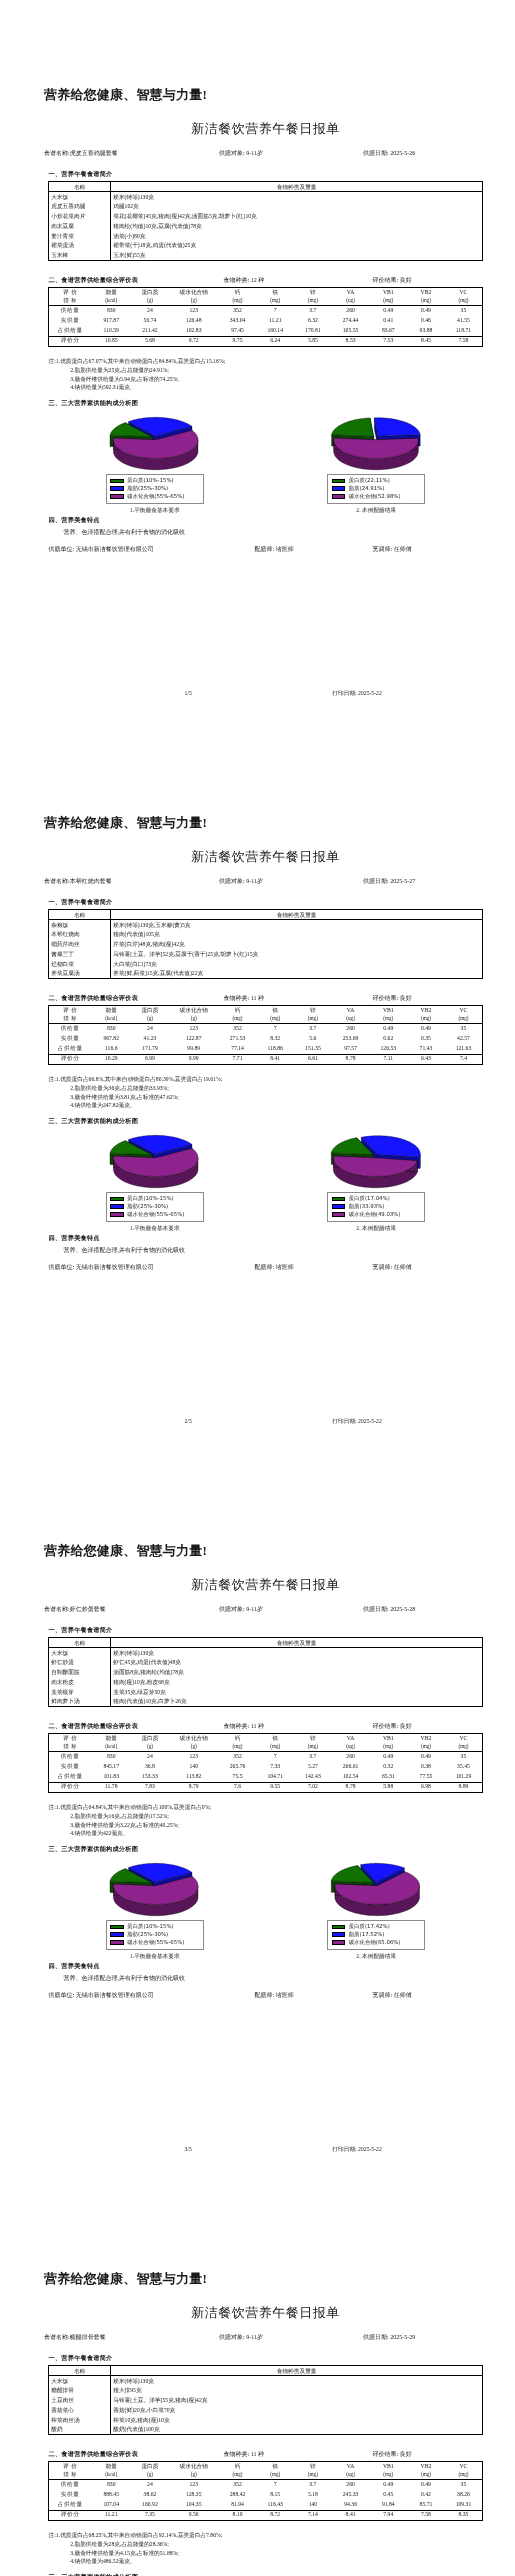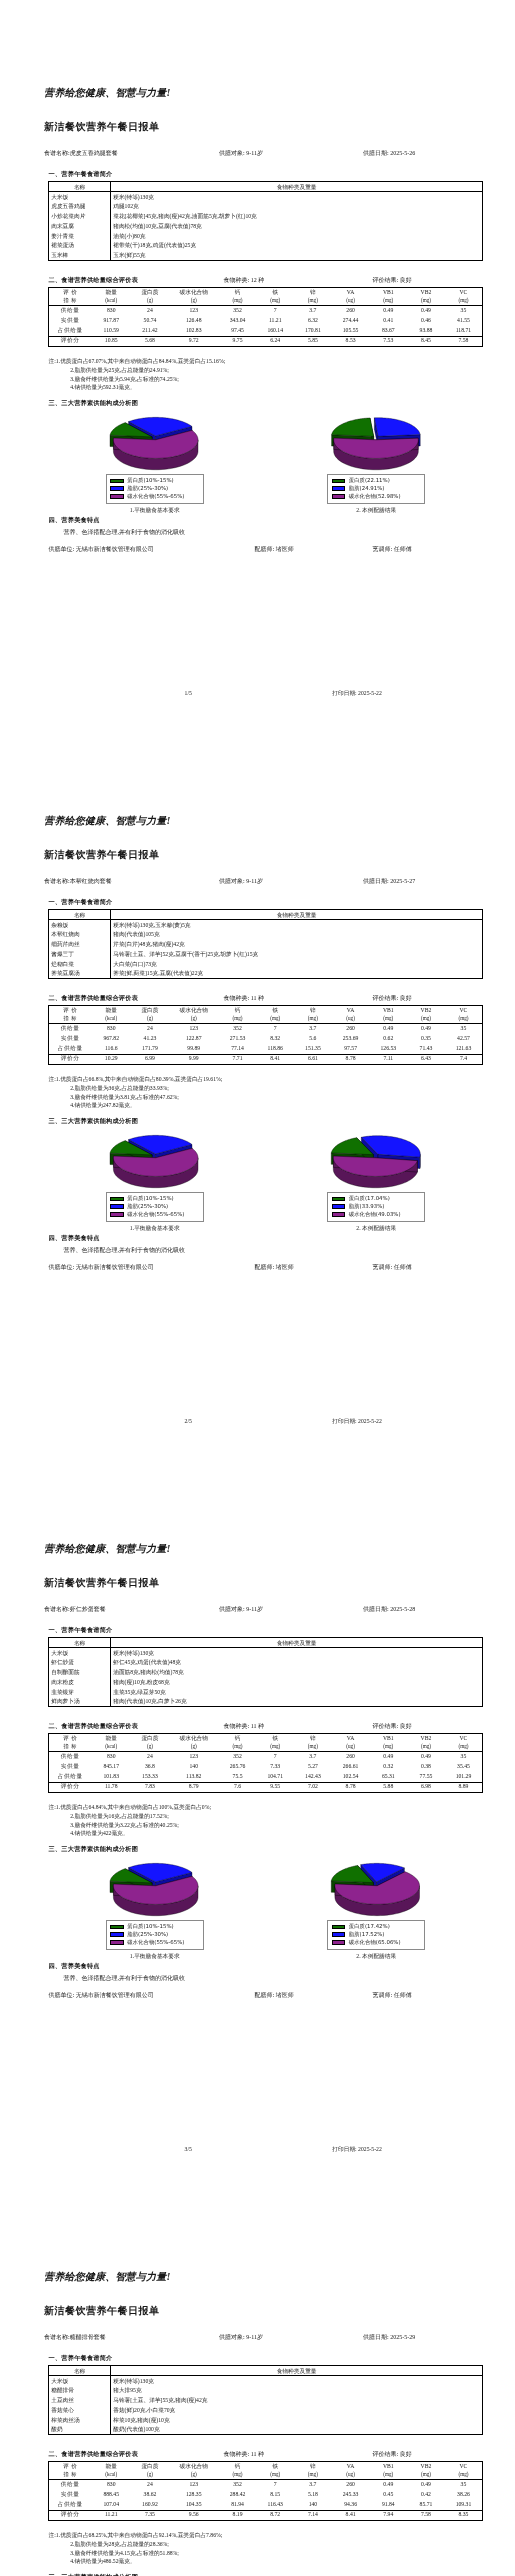--- a/index.html
+++ b/index.html
@@ -30,11 +30,10 @@
   .slogan {
     position: absolute;
     left: 0; top: 86px;
-    font-size: 10px;
+    font-size: 13px;
     font-weight: bold;
     letter-spacing: 0.2px;
     white-space: nowrap;
-    font-style: italic;
   }
   .doc-title {
     position: absolute;

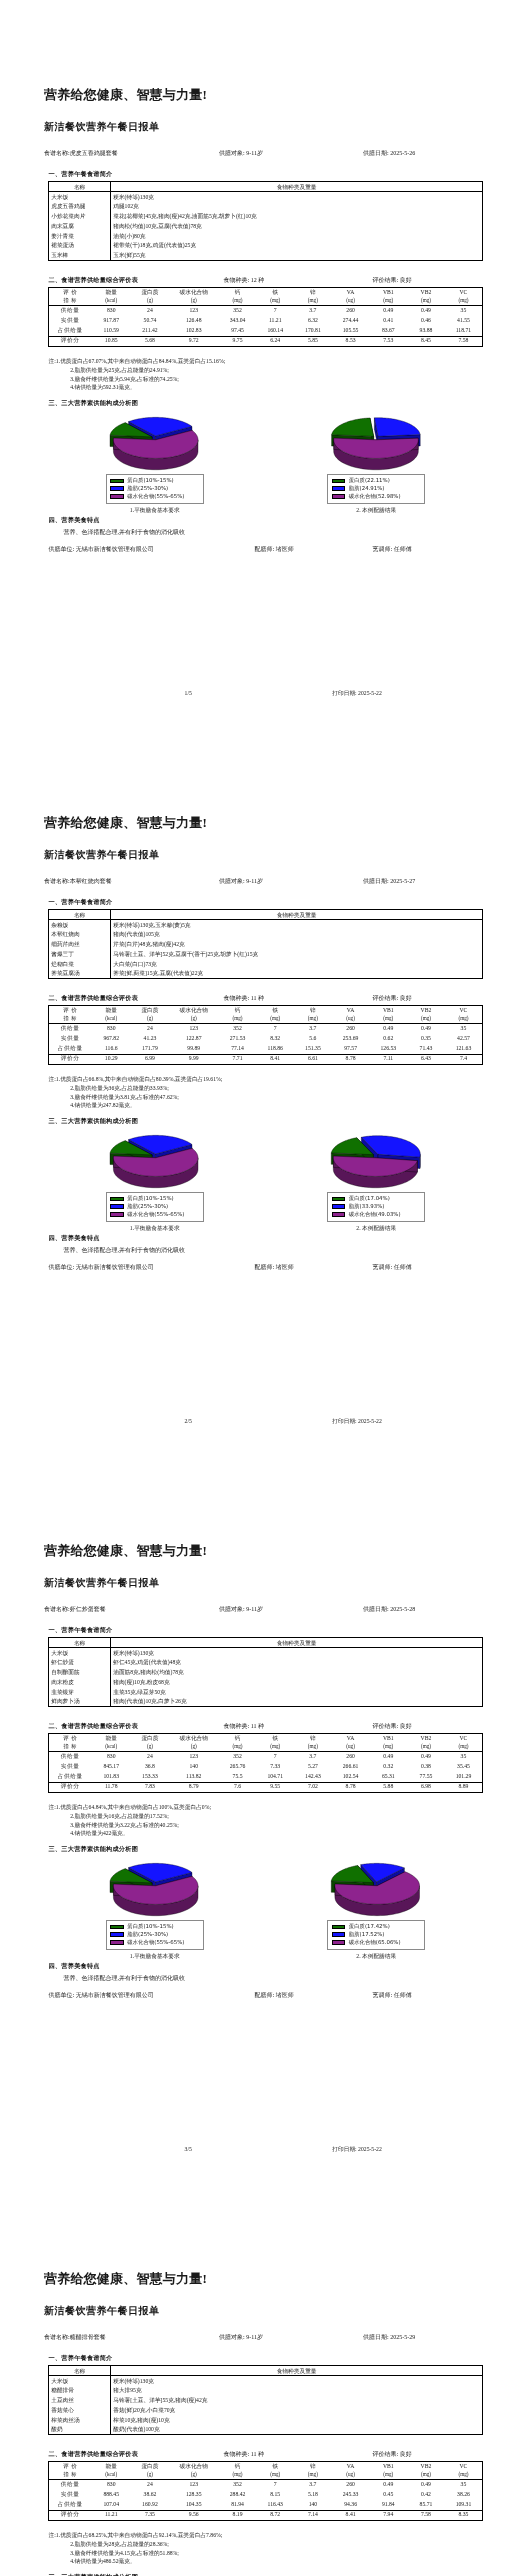--- a/index.html
+++ b/index.html
@@ -39,8 +39,9 @@
     position: absolute;
     left: 0; top: 120px;
     width: 443px;
-    font-size: 10px;
-    font-weight: bold;
+    text-align: center;
+    font-size: 13px;
+    font-weight: normal;
     letter-spacing: 0.5px;
   }
   .meta-row {

